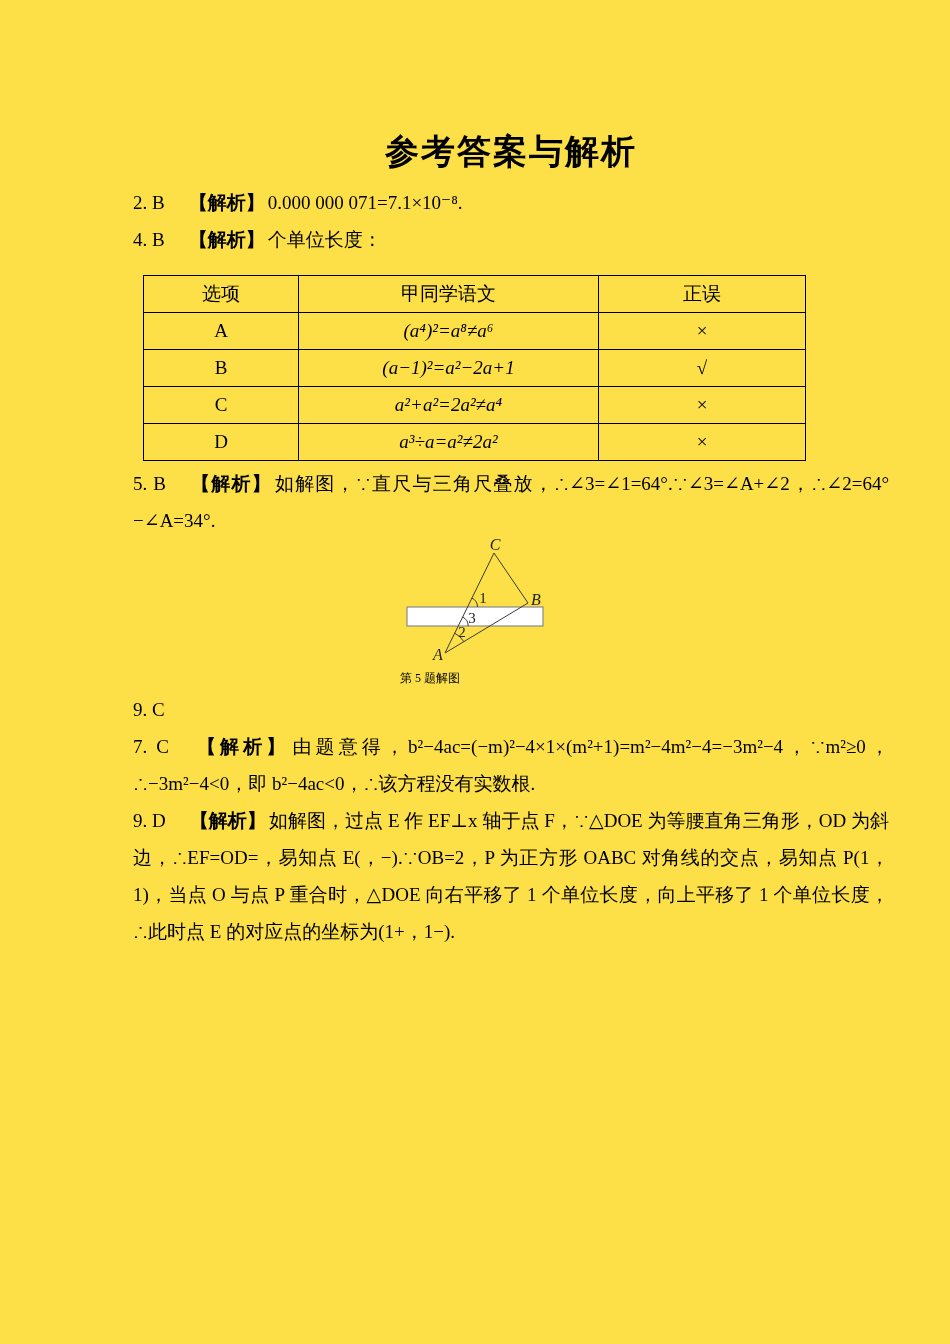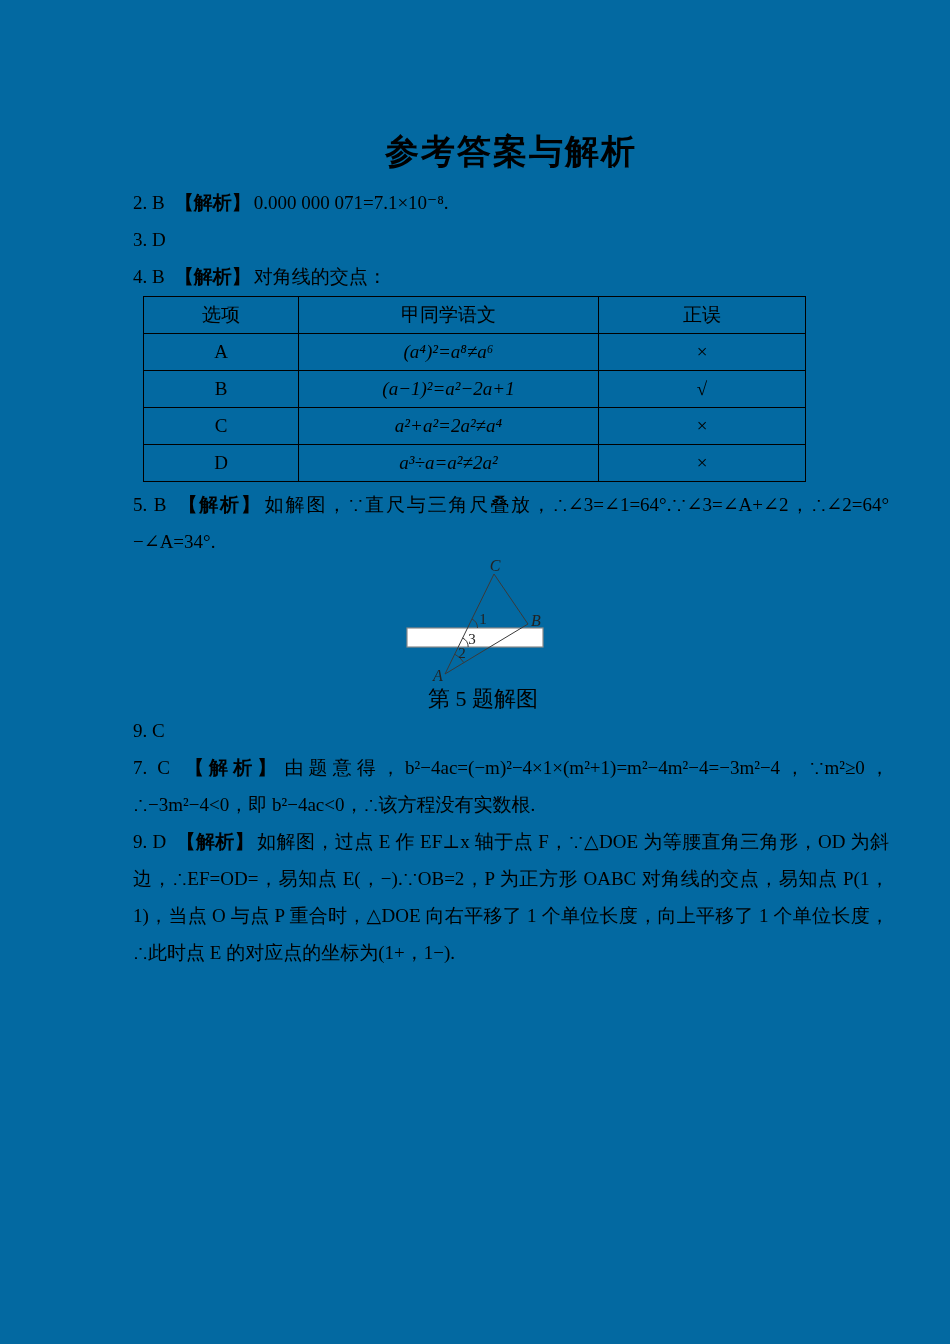--- a/index.html
+++ b/index.html
@@ -4,7 +4,7 @@
 <style>
   html,body{margin:0;padding:0;background:#ffffff;}
   .page{
-    position:relative;width:950px;height:1344px;background:#0369a1;overflow:hidden;
+    position:relative;width:950px;height:1344px;background:#fde047;overflow:hidden;
     font-family:"Liberation Serif","DejaVu Serif",serif;
     font-size:19px;color:#000;box-sizing:border-box;
     padding:128px 61px 0 133px;

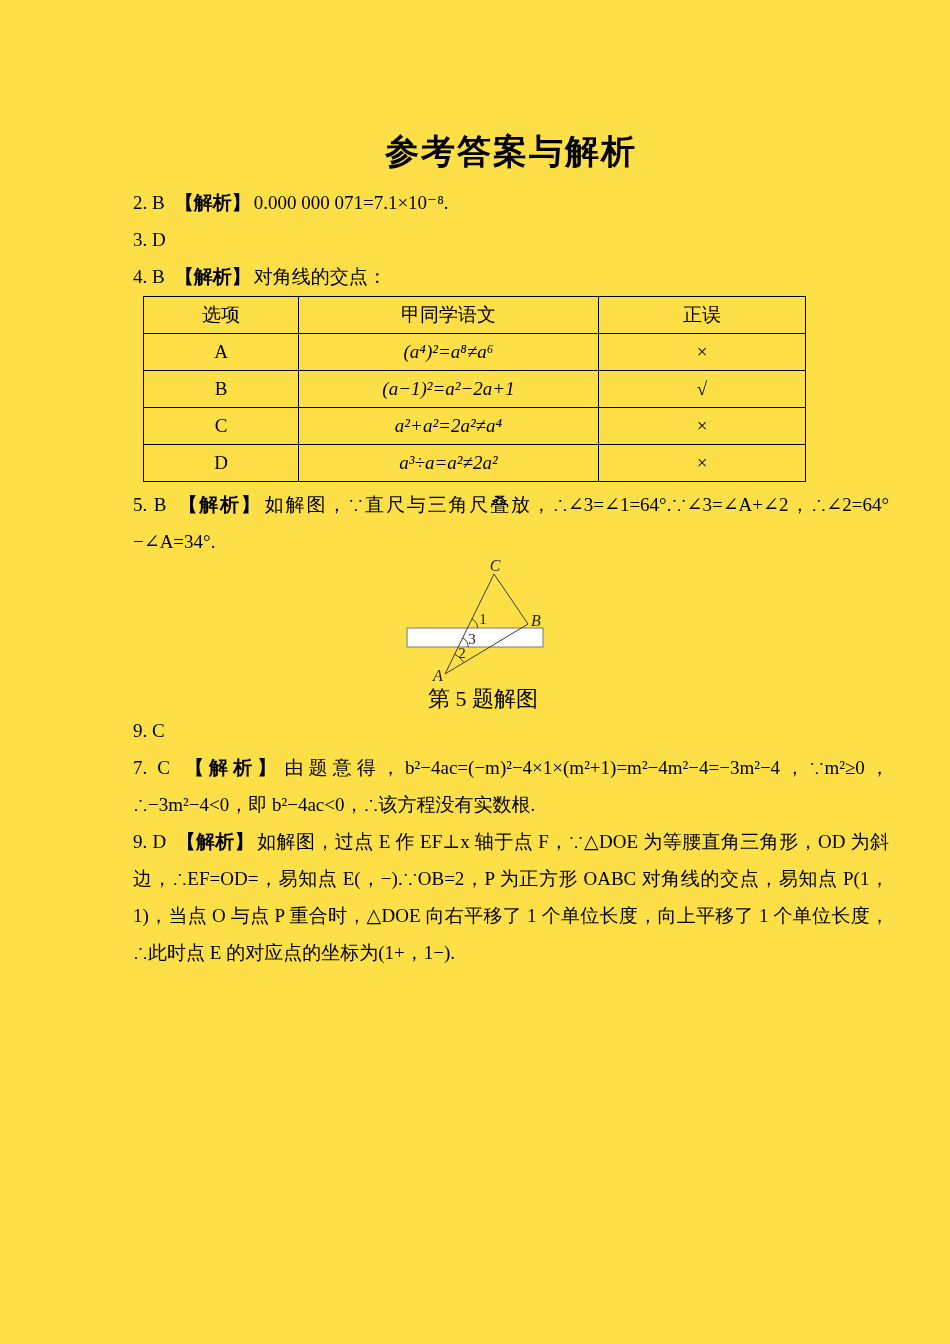--- a/index.html
+++ b/index.html
@@ -21,7 +21,7 @@
   .lines-6{height:222px;}
   .tag{
     font-family:"Liberation Sans","DejaVu Sans",sans-serif;
-    font-weight:700;margin-left:10px;margin-right:3px;
+    font-weight:700;margin-left:24px;margin-right:3px;
   }
   table.analysis{
     border-collapse:collapse;table-layout:fixed;

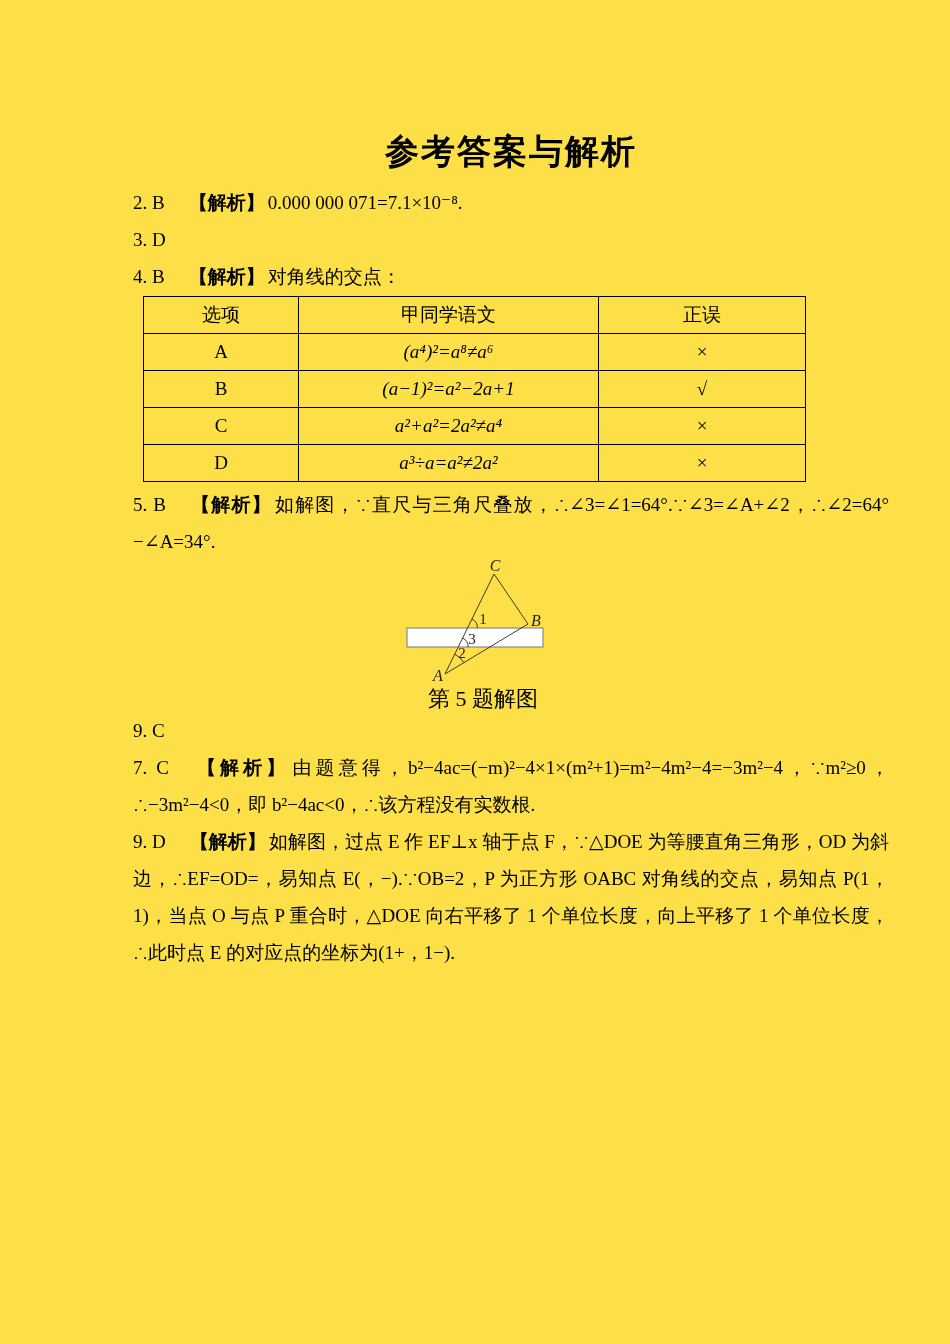--- a/index.html
+++ b/index.html
@@ -55,7 +55,6 @@
 
   <p class="item lines-1"><span>2. B</span><b class="tag">【解析】</b><span>0.000 000 071=7.1×10⁻⁸.</span></p>
 
-  <p class="item lines-1"><span>3. D</span></p>
 
   <p class="item lines-1"><span>4. B</span><b class="tag">【解析】</b><span>对角线的交点：</span></p>
 

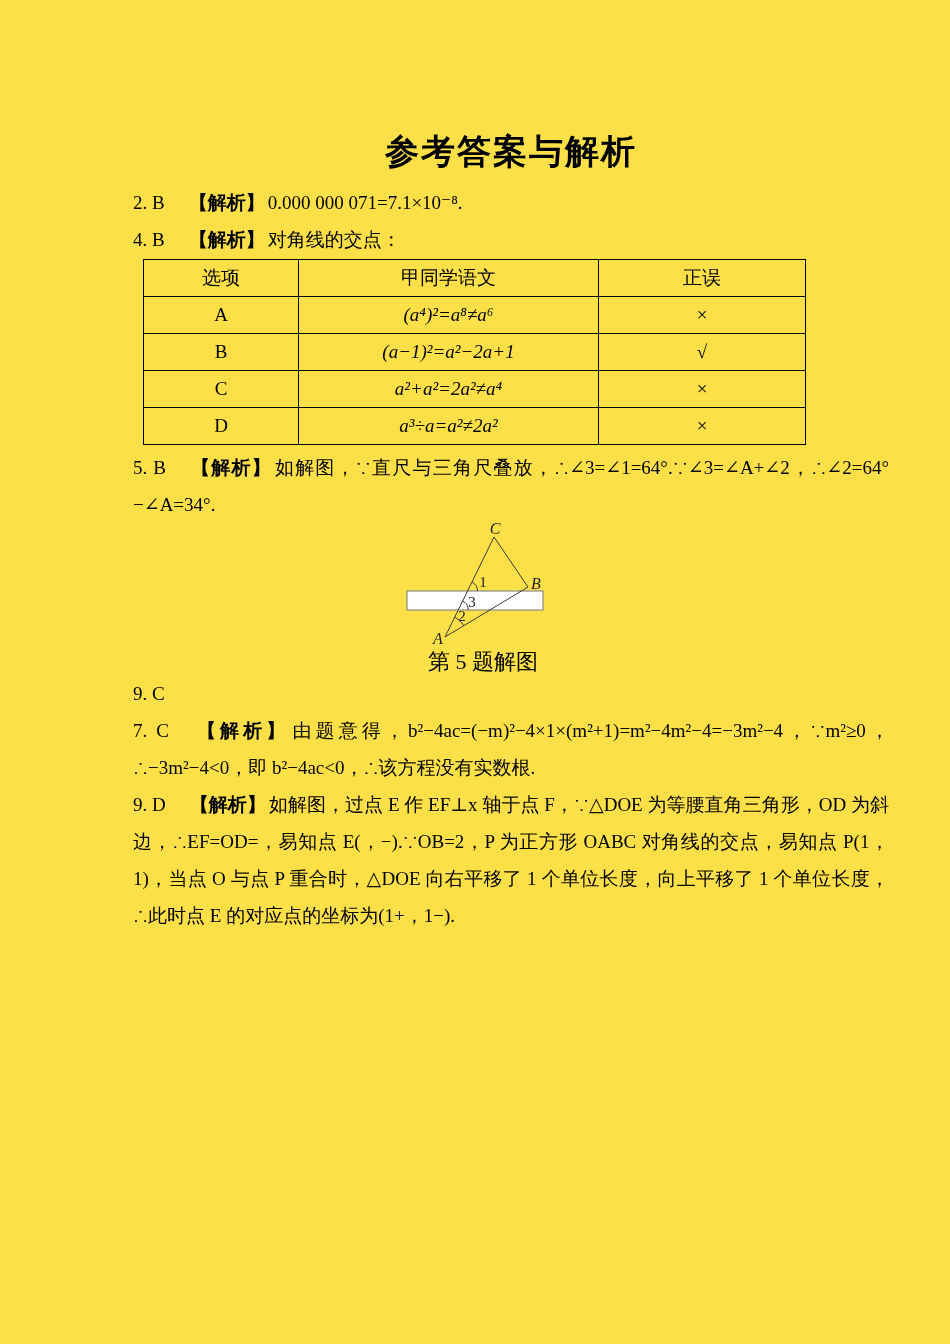--- a/index.html
+++ b/index.html
@@ -56,7 +56,7 @@
   <p class="item lines-1"><span>2. B</span><b class="tag">【解析】</b><span>0.000 000 071=7.1×10⁻⁸.</span></p>
 
 
-  <p class="item lines-1"><span>4. B</span><b class="tag">【解析】</b><span>对角线的交点：</span></p>
+  <p class="item lines-1"><span>4. B</span><b class="tag">【解析】</b><span>个单位长度：</span></p>
 
   <table class="analysis">
     <colgroup>

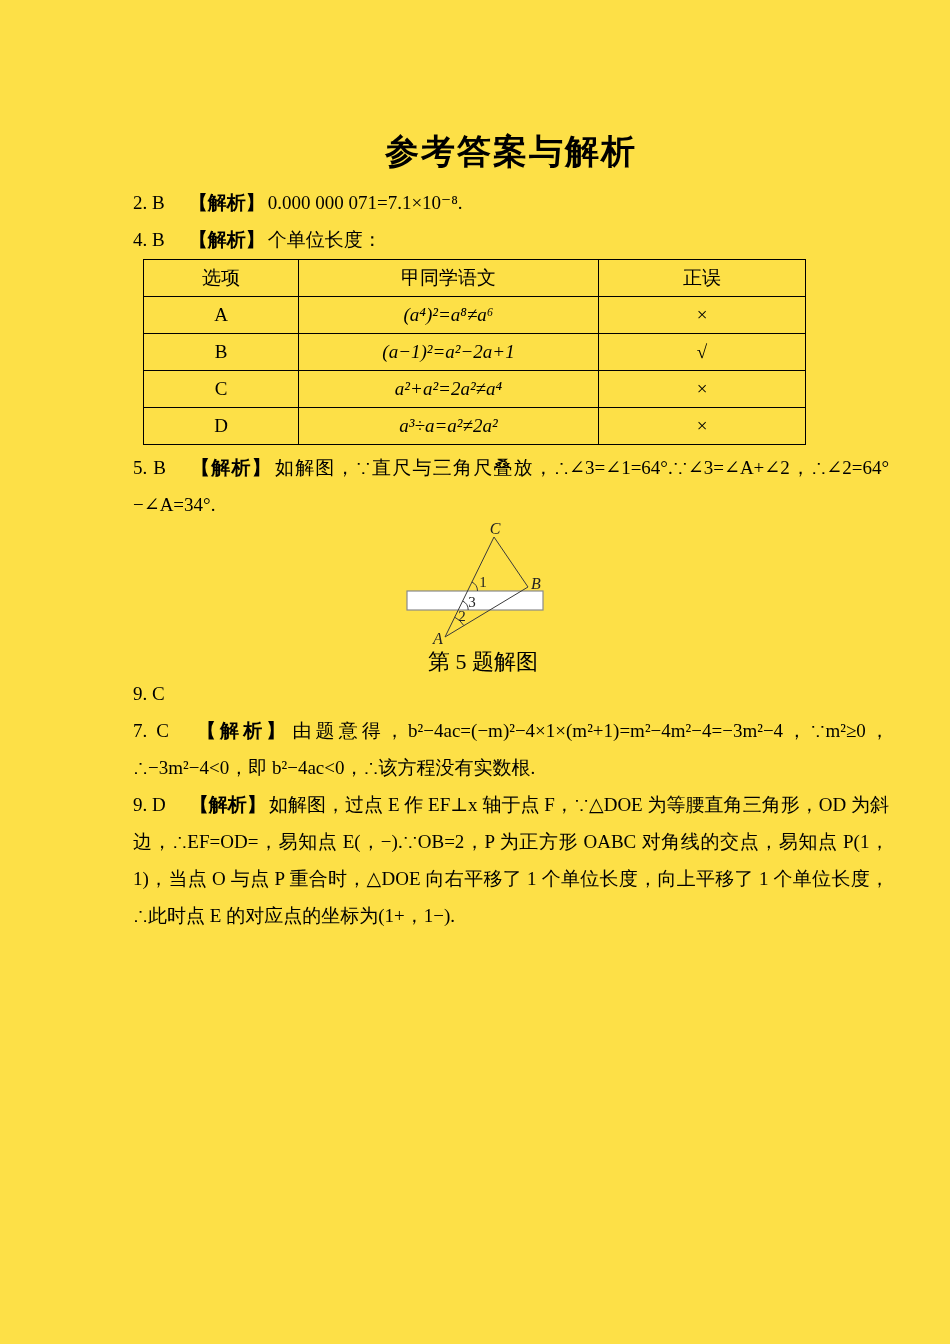--- a/index.html
+++ b/index.html
@@ -25,7 +25,7 @@
   }
   table.analysis{
     border-collapse:collapse;table-layout:fixed;
-    width:662px;margin:1px 0 4px 10px;
+    width:662px;margin:17px 0 4px 10px;
   }
   table.analysis col.c1{width:155px;}
   table.analysis col.c2{width:300px;}

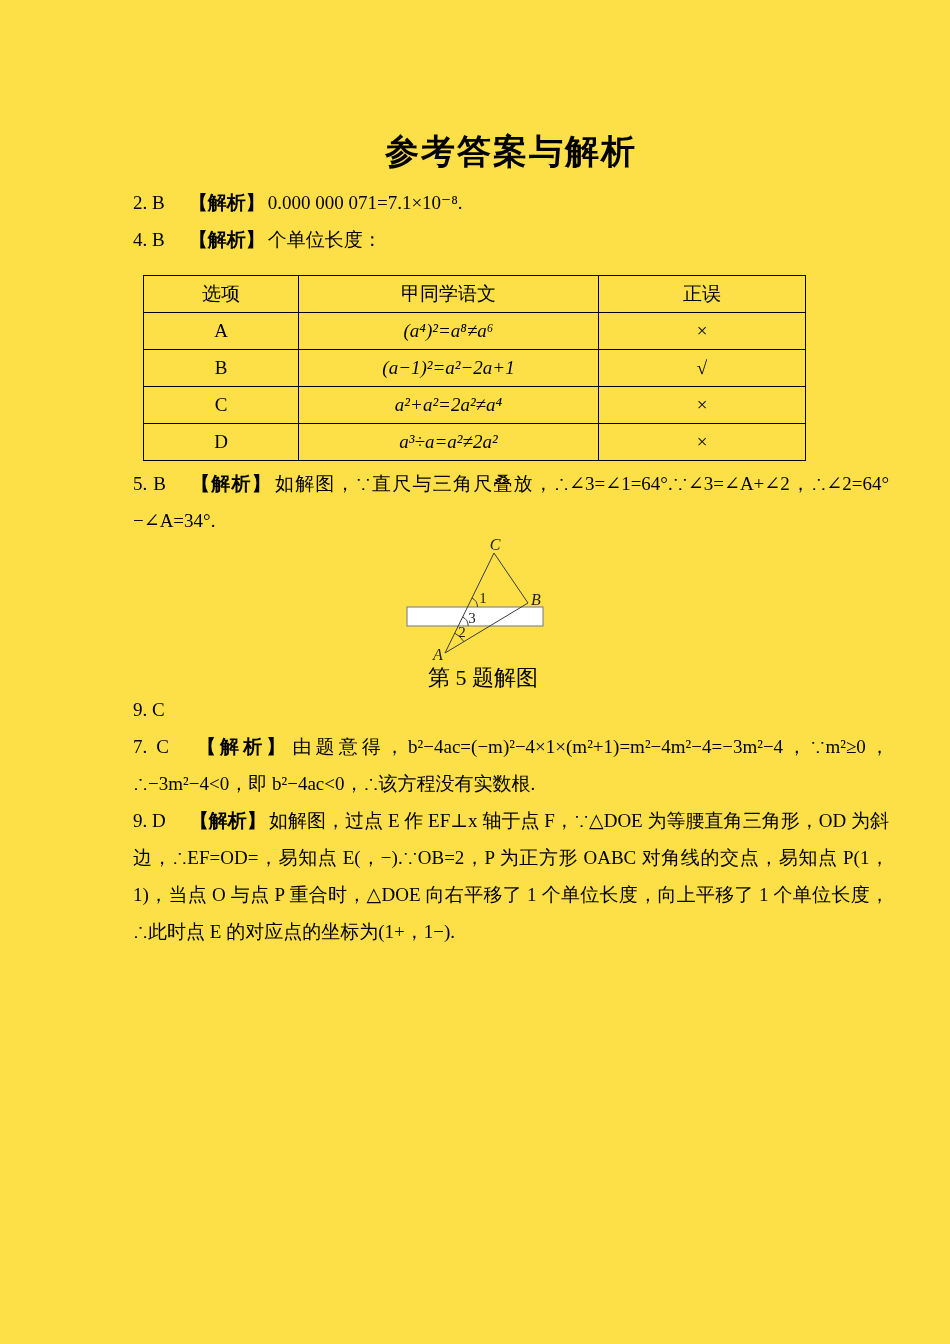--- a/index.html
+++ b/index.html
@@ -43,7 +43,7 @@
   .fig-svg text{fill:#222;}
   .vlbl{font-family:"Liberation Serif","DejaVu Serif",serif;font-style:italic;font-size:16px;}
   .nlbl{font-family:"Liberation Serif","DejaVu Serif",serif;font-size:15px;}
-  .fig-caption{text-align:center;font-size:22px;line-height:26px;}
+  .fig-caption{text-align:left;font-size:12px;line-height:26px;}
 </style>
 </head>
 <body>

